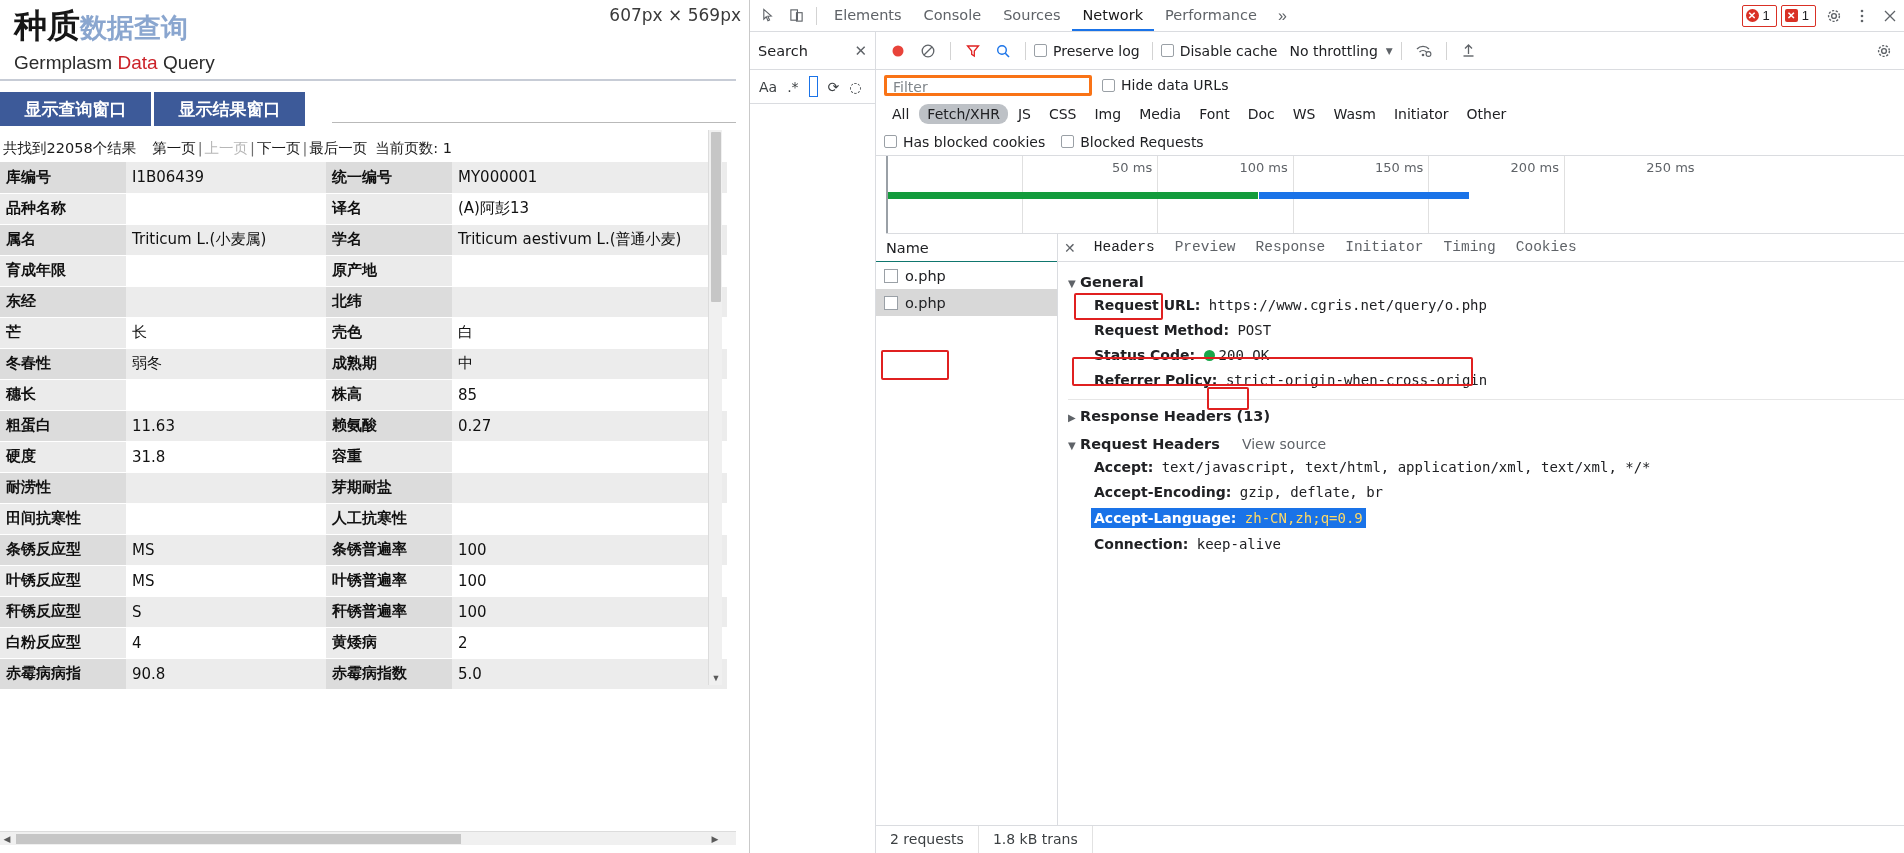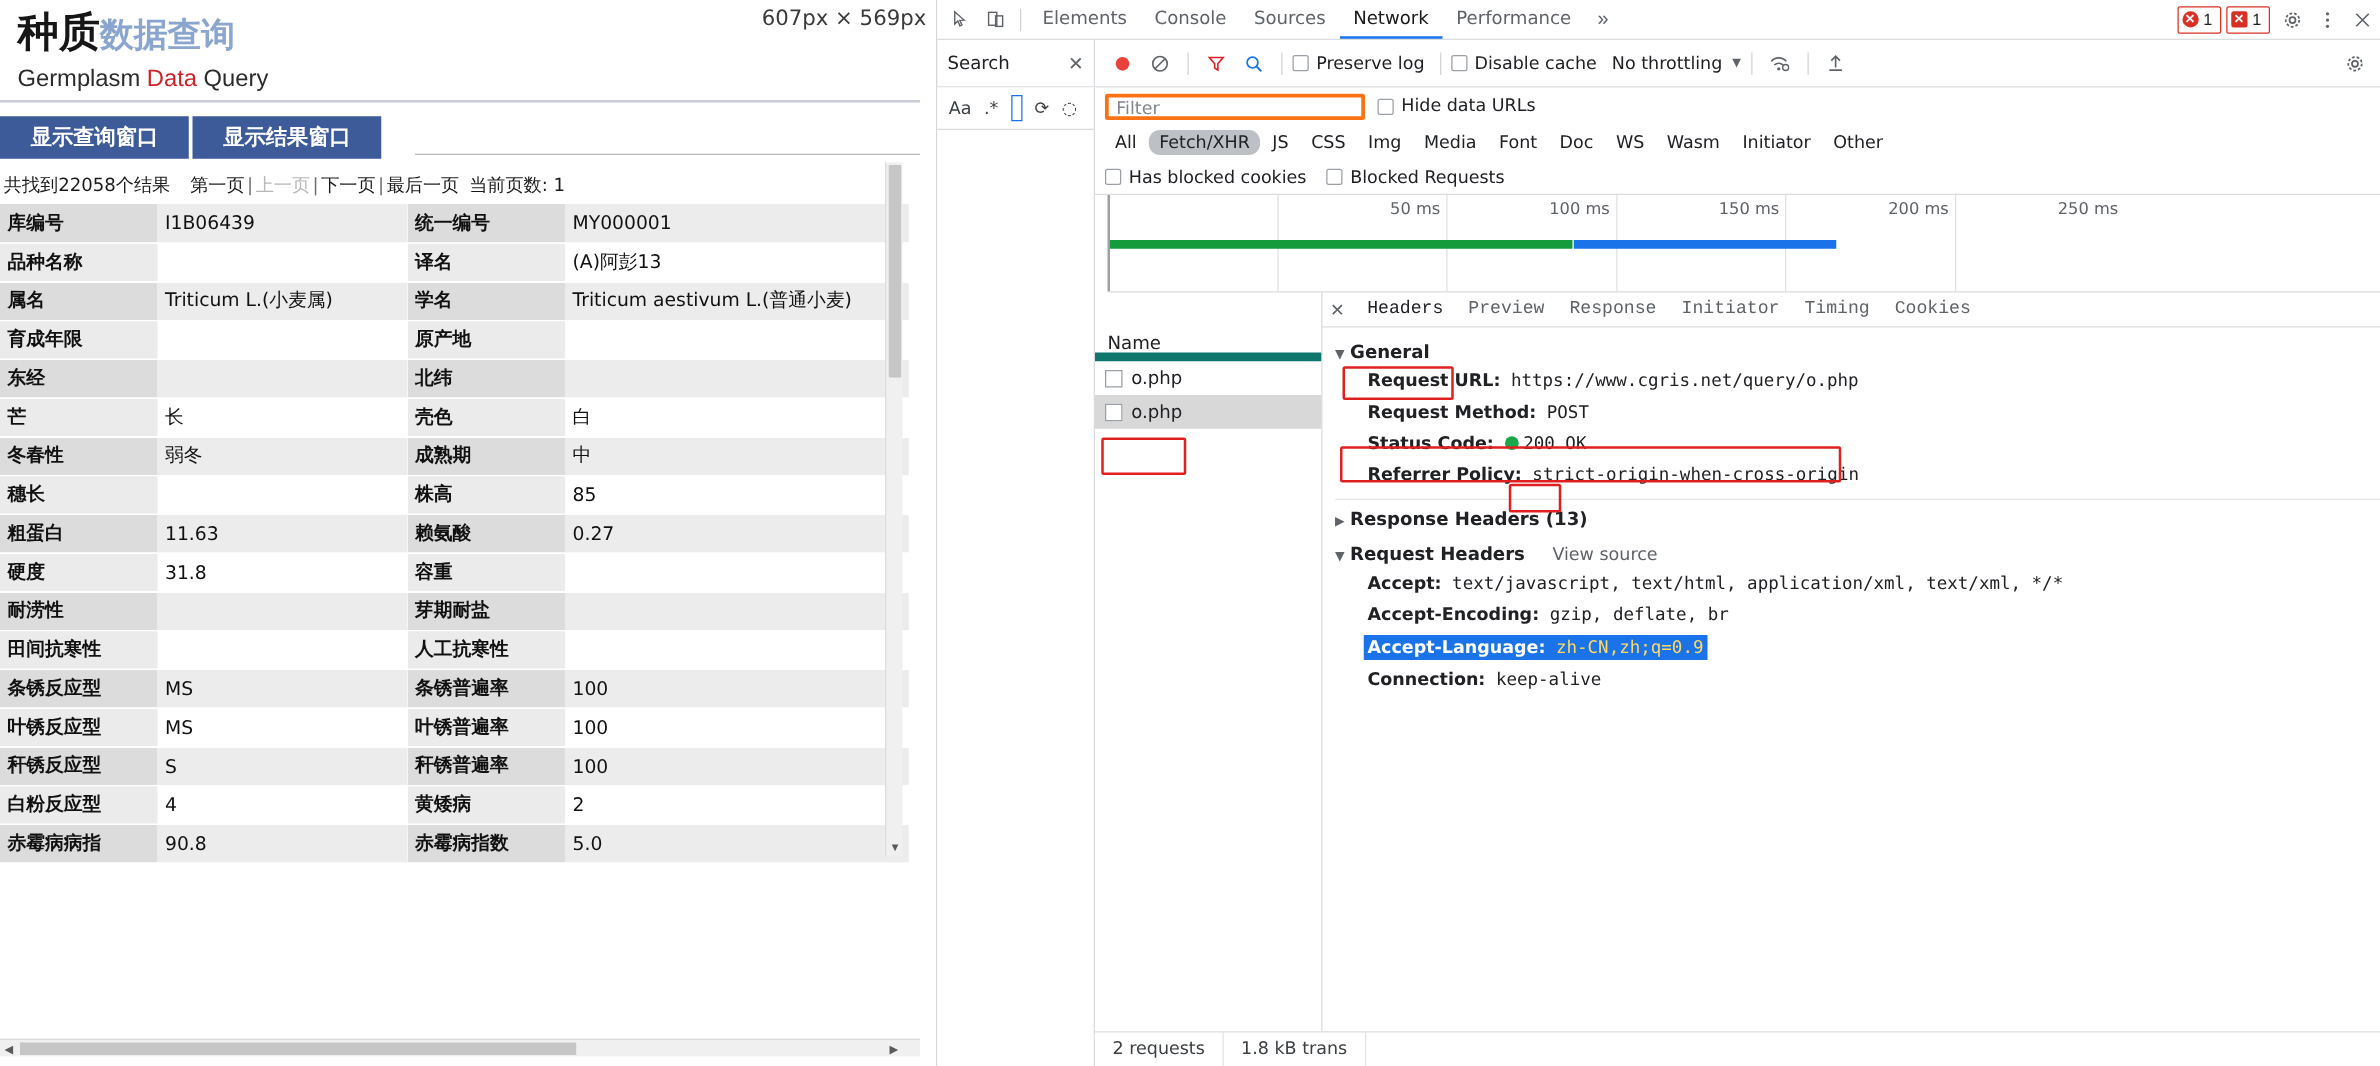--- a/index.html
+++ b/index.html
@@ -187,7 +187,7 @@
 
   .lists { flex: 1; display: flex; min-height: 0; }
   .name-col { width: 182px; border-right: 1px solid #dadce0; display: flex; flex-direction: column; }
-  .name-head { height: 28px; line-height: 28px; padding-left: 10px; font-size: 14.5px; color: #202124; border-bottom: 7px solid #0f766e; font-family: "DejaVu Sans", sans-serif; margin-top: 27px; }
+  .name-head { height: 28px; line-height: 28px; padding-left: 10px; font-size: 14.5px; color: #202124; border-bottom: 1px solid #0f766e; font-family: "DejaVu Sans", sans-serif; }
   .req-row { height: 27px; display: flex; align-items: center; padding-left: 8px; font-size: 14.5px; color: #202124; cursor: pointer; font-family: "DejaVu Sans", sans-serif; }
   .req-row.selected { background: #d8d8d8; }
   .req-cb { width: 14px; height: 14px; border: 1px solid #9aa0a6; background: #fff; margin-right: 7px; }

